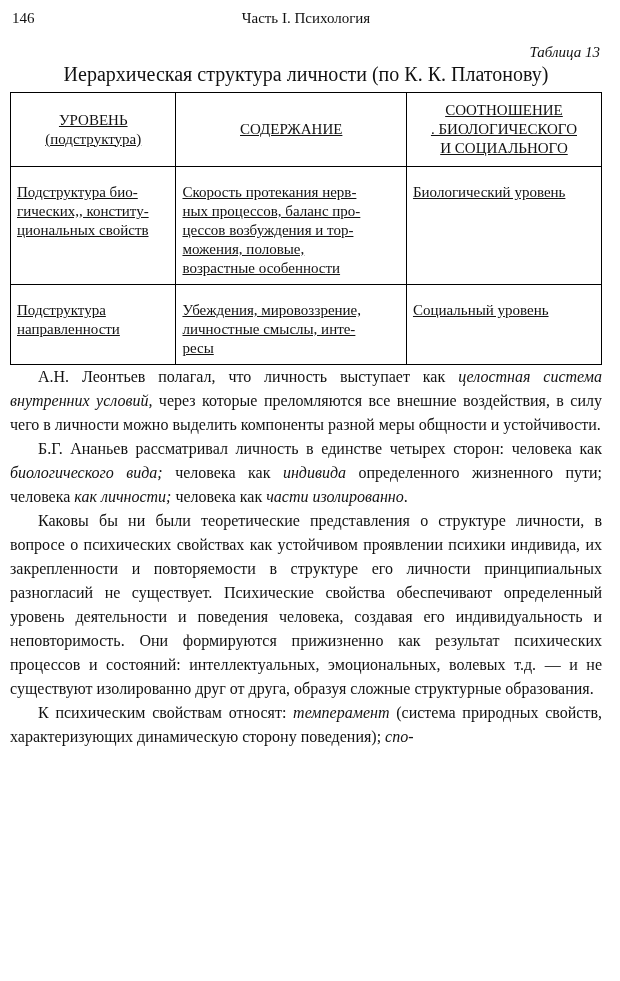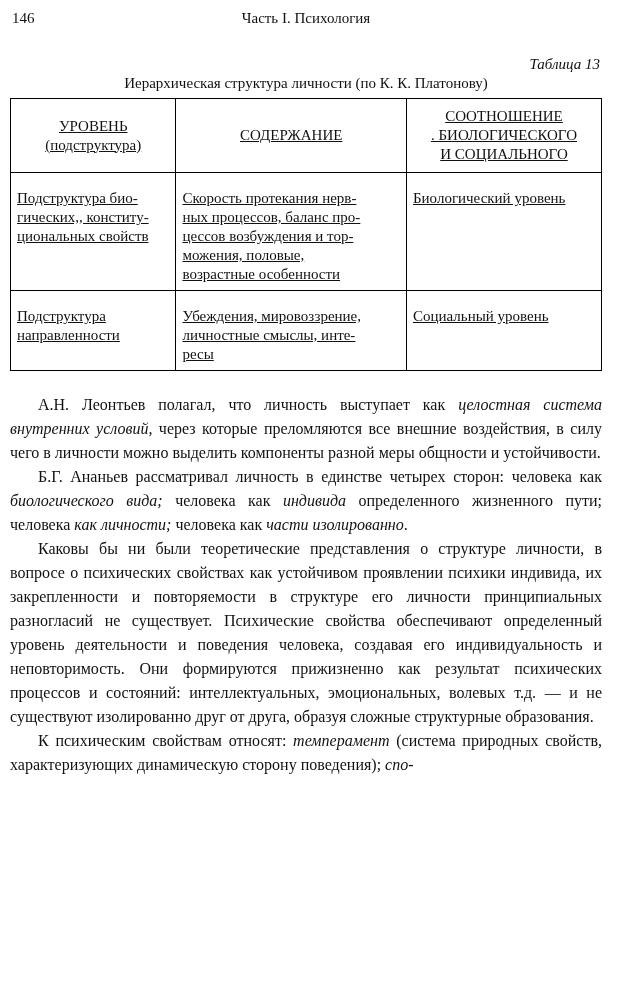--- a/index.html
+++ b/index.html
@@ -33,7 +33,7 @@
     text-align: right;
     font-style: italic;
     font-size: 15px;
-    margin-top: 28px;
+    margin-top: 16px;
     padding-right: 2px;
   }
   .table-title {

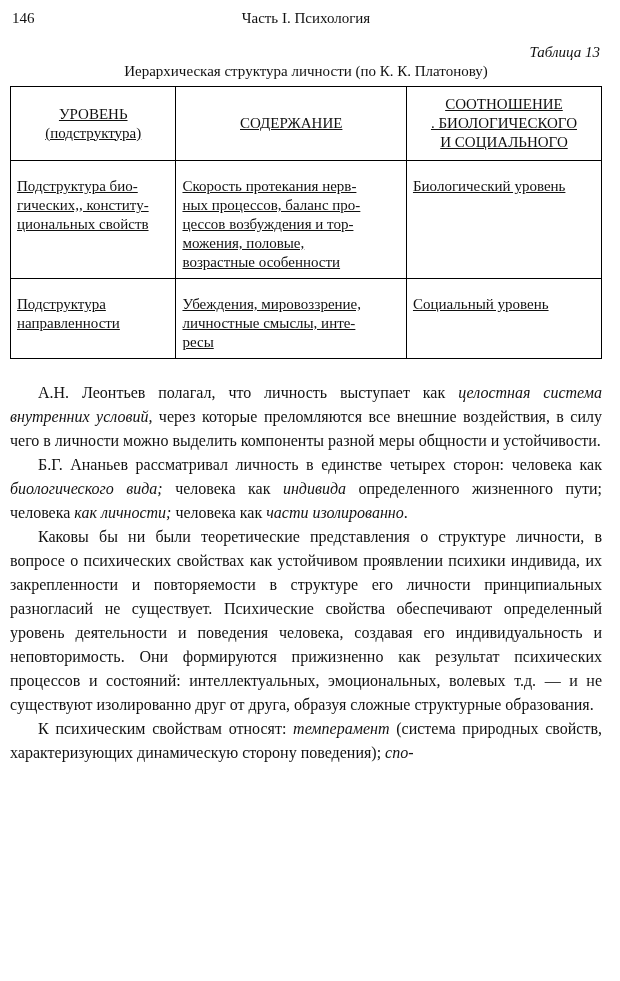--- a/index.html
+++ b/index.html
@@ -38,7 +38,7 @@
   }
   .table-title {
     text-align: center;
-    font-size: 15px;
+    font-size: 20px;
     margin-top: 2px;
     margin-bottom: 6px;
   }

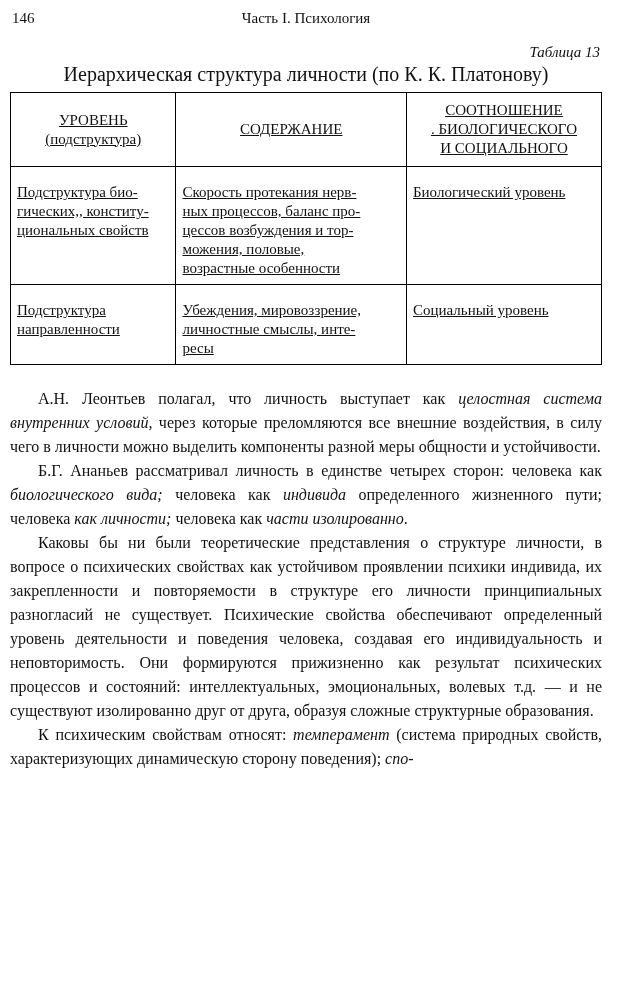--- a/index.html
+++ b/index.html
@@ -66,7 +66,6 @@
   table.ptable col.c2 { width: 39%; }
   table.ptable col.c3 { width: 33%; }
   .body-text {
-    margin-top: 22px;
     font-size: 16px;
     line-height: 24px;
     text-align: justify;

